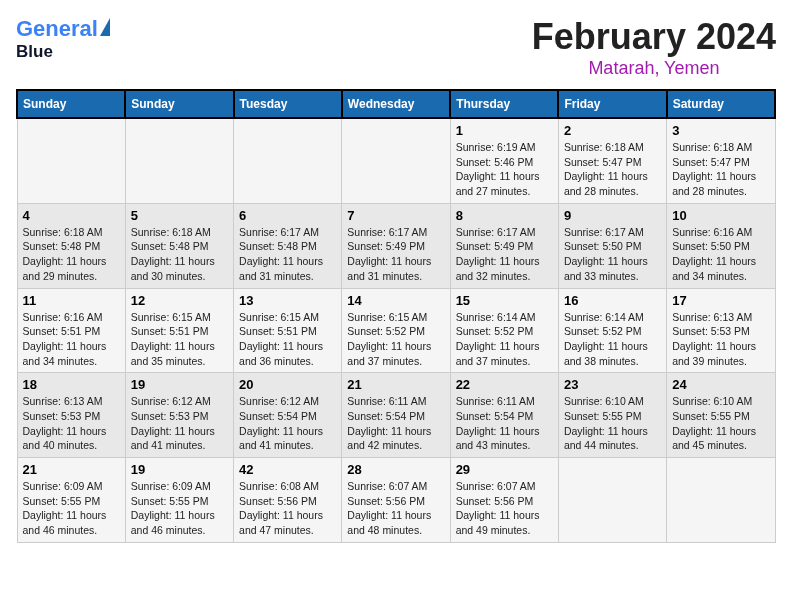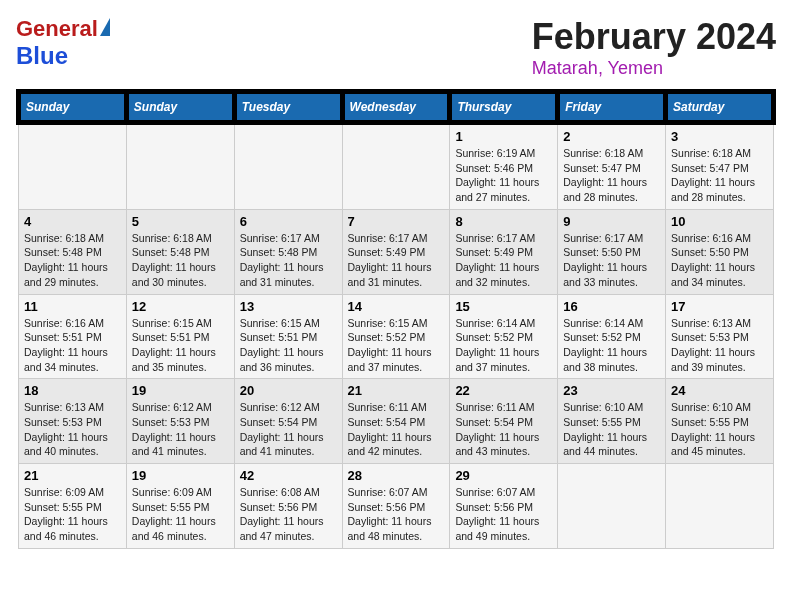--- a/index.html
+++ b/index.html
@@ -28,7 +28,7 @@
     .logo-general {
       font-size: 22px;
       font-weight: bold;
-      color: #b91c1c;
+      color: #3b82f6;
     }
     .logo-blue {
       font-size: 24px;

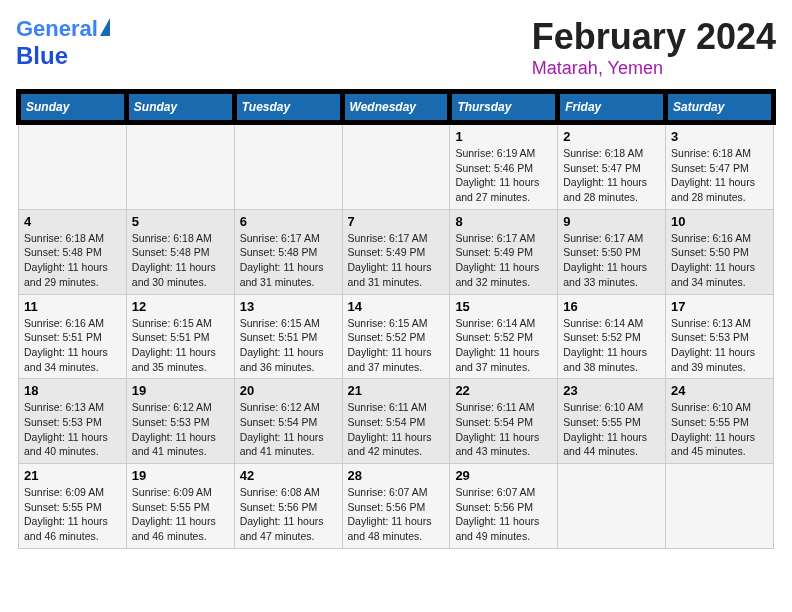--- a/index.html
+++ b/index.html
@@ -31,9 +31,9 @@
       color: #3b82f6;
     }
     .logo-blue {
-      font-size: 24px;
-      font-weight: bold;
-      color: #1d4ed8;
+      font-size: 17px;
+      font-weight: bold;
+      color: #0f172a;
     }
     .logo-triangle {
       width: 0;

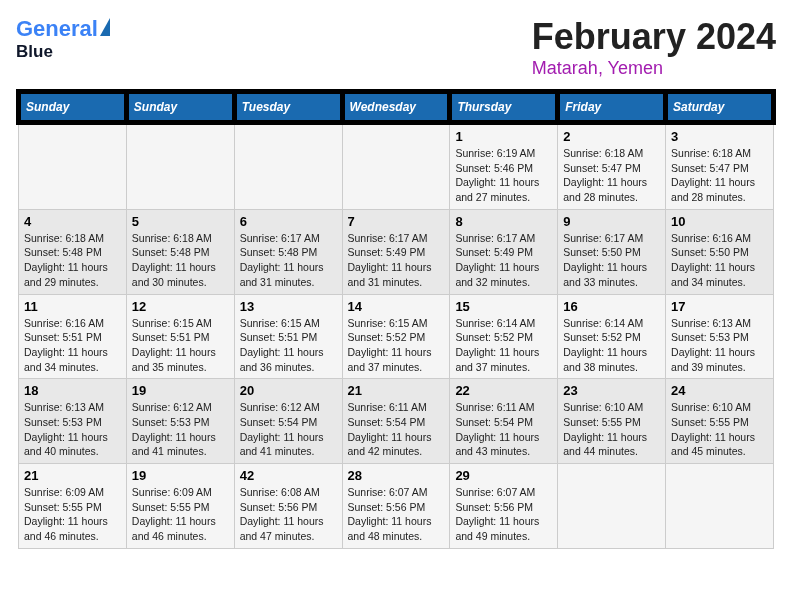--- a/index.html
+++ b/index.html
@@ -45,7 +45,7 @@
       margin-top: -4px;
     }
     .title-section {
-      text-align: left;
+      text-align: center;
     }
     .month-title {
       font-size: 36px;

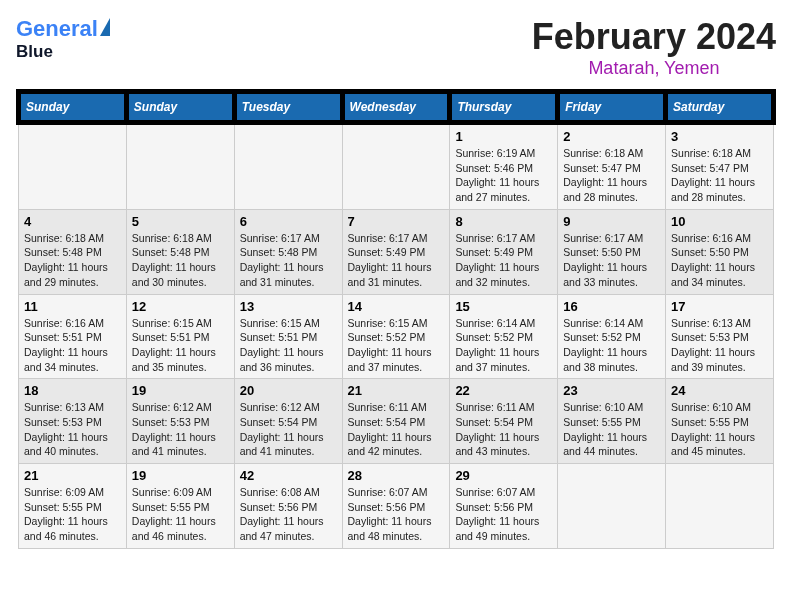--- a/index.html
+++ b/index.html
@@ -67,8 +67,7 @@
       text-align: left;
       padding: 6px 5px;
       font-size: 12px;
-      border: 5px solid #000000;
-      font-style: italic;
+      border: 2px solid #000000;
     }
     tbody tr td {
       border: 1px solid #ccc;

